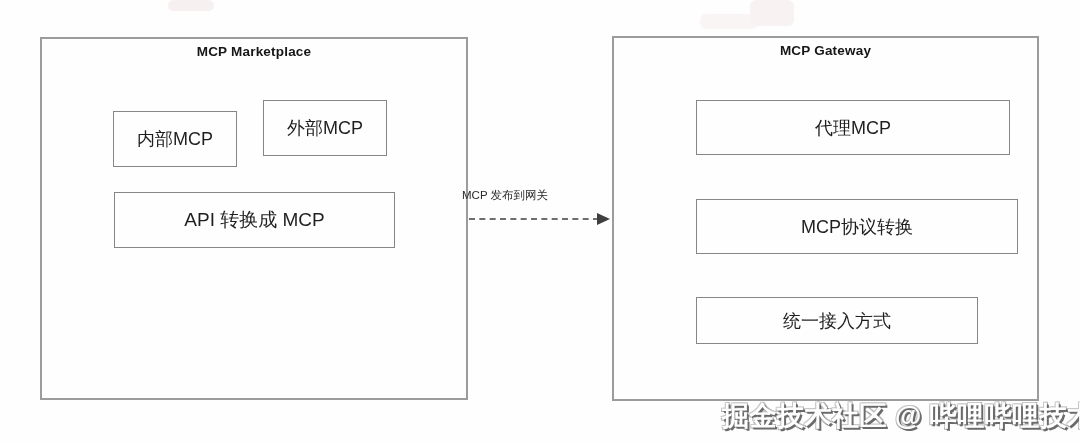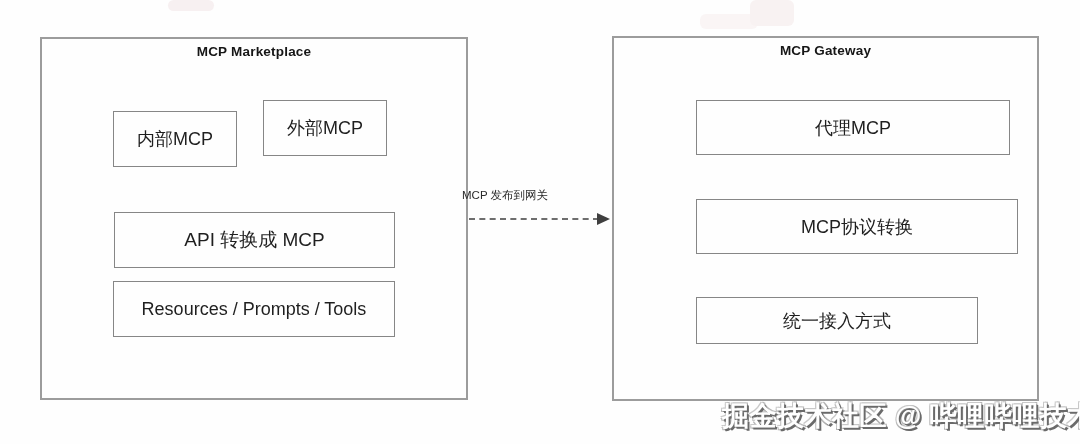--- a/index.html
+++ b/index.html
@@ -45,7 +45,7 @@
     color: #1f1f1f;
     white-space: nowrap;
   }
-  .node.wide { font-size: 19px; margin-top: 20px; }
+  .node.wide { font-size: 19px; }
   
   .n-internal  { left: 113px; top: 100px; width: 124px; height: 56px; margin-top: 11px; }
   .n-external  { left: 263px; top: 100px; width: 124px; height: 56px; }

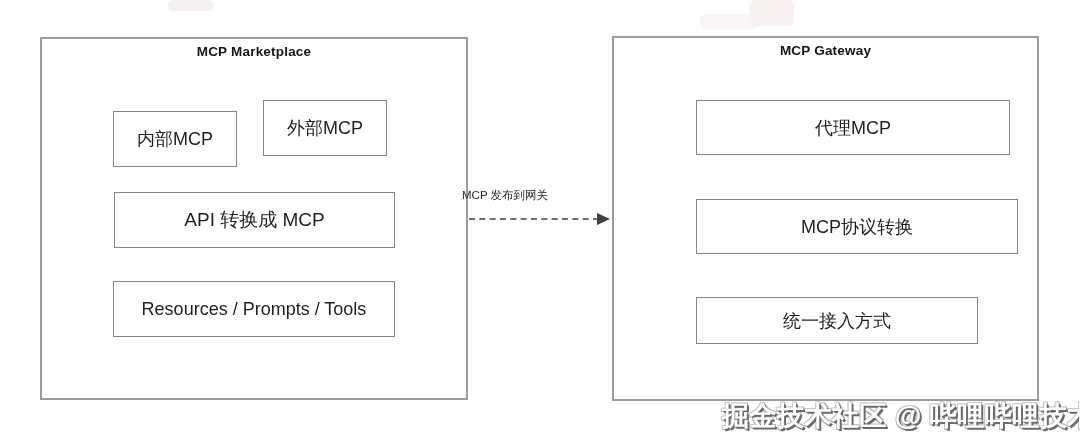--- a/index.html
+++ b/index.html
@@ -135,9 +135,6 @@
     <span>API 转换成 MCP</span>
   </div>
 
-  <div class="node n-resources">
-    <span>Resources / Prompts / Tools</span>
-  </div>
 
   <div class="arrow-label">MCP 发布到网关</div>
   <div class="arrow-line"></div>

